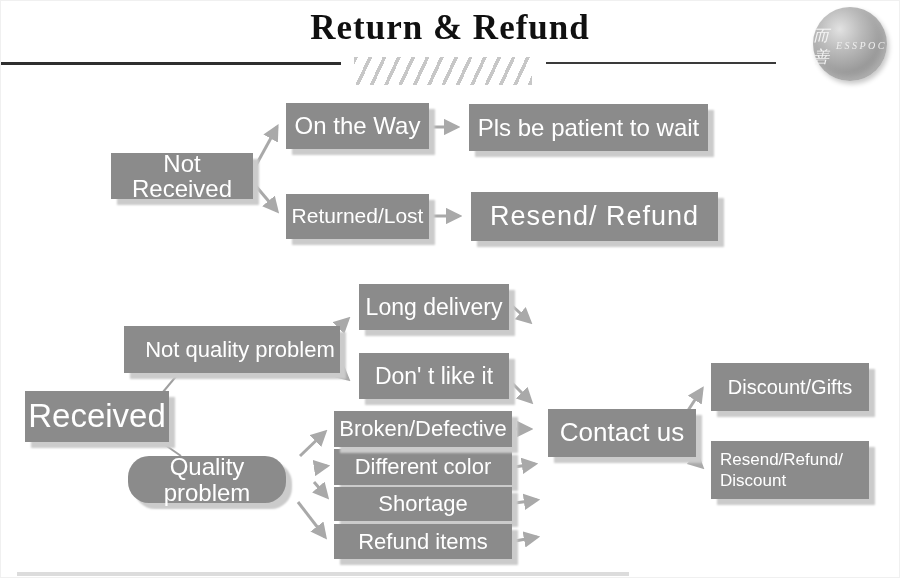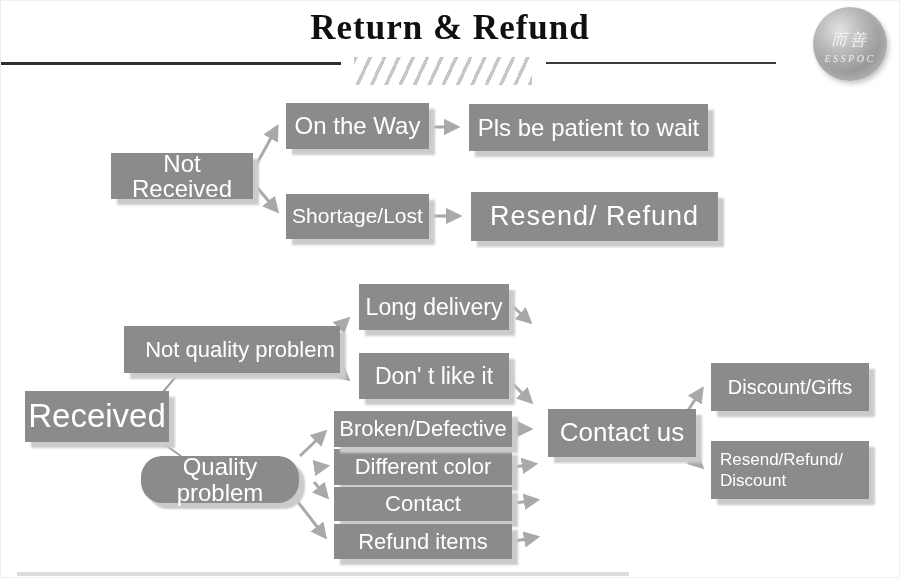--- a/index.html
+++ b/index.html
@@ -25,7 +25,7 @@
     position:absolute;left:812px;top:6px;width:74px;height:74px;border-radius:50%;
     background:radial-gradient(circle at 36% 30%,#e2e2e2 0%,#bcbcbc 30%,#9a9a9a 62%,#848484 100%);
     box-shadow:2px 3px 5px rgba(0,0,0,0.22), inset -3px -4px 7px rgba(255,255,255,0.28);
-    display:flex;flex-direction:column;align-items:center;justify-content:center;
+    display:flex;flex-direction:row;align-items:center;justify-content:center;
   }
   .logo-cn{font-size:16px;color:#f4f4f4;letter-spacing:3px;margin-top:6px;
     font-family:"DejaVu Sans",sans-serif;font-style:italic;}

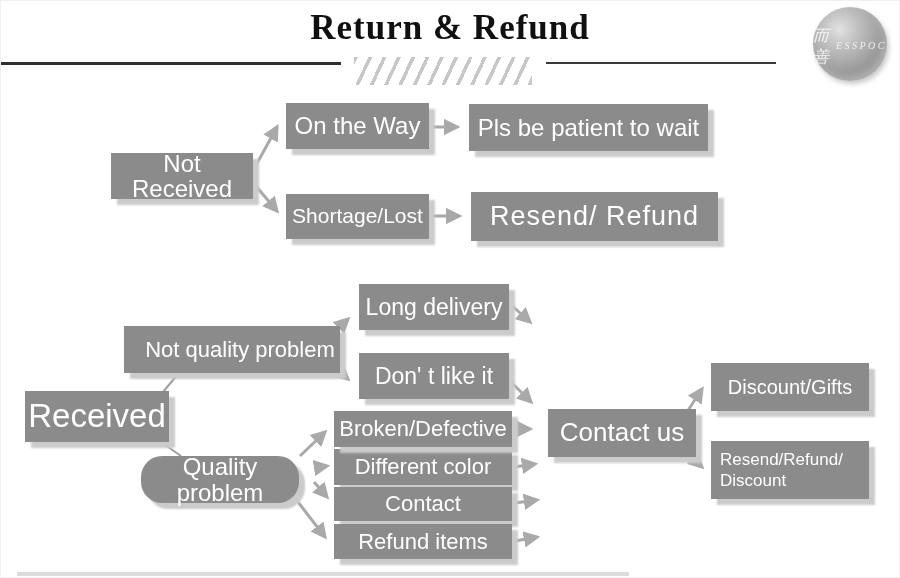--- a/index.html
+++ b/index.html
@@ -121,7 +121,7 @@
   <div class="node n-notreceived">Not Received</div>
   <div class="node n-ontheway">On the Way</div>
   <div class="node n-plswait">Pls be patient to wait</div>
-  <div class="node n-returnedlost">Shortage/Lost</div>
+  <div class="node n-returnedlost">Returned/Lost</div>
   <div class="node n-resendrefund">Resend/ Refund</div>
 
   <div class="node n-received">Received</div>

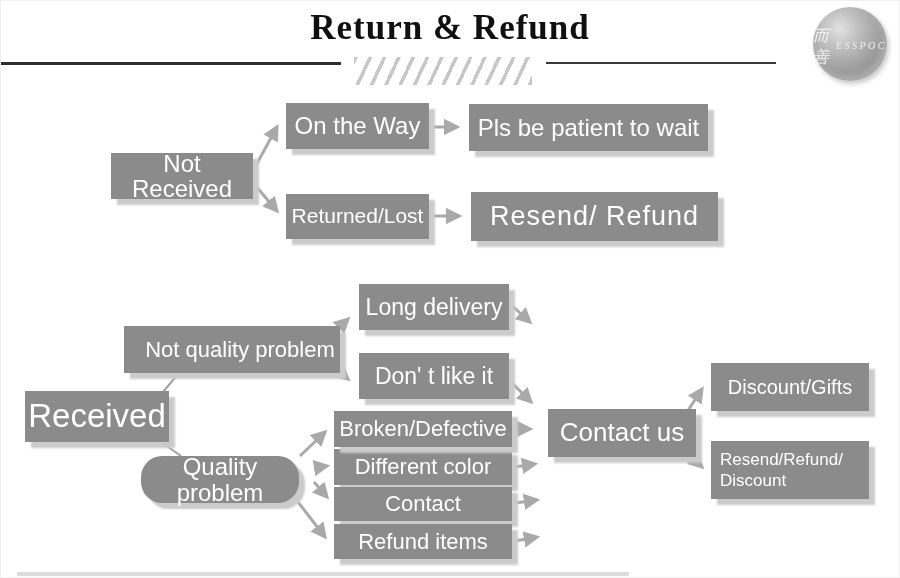--- a/index.html
+++ b/index.html
@@ -48,7 +48,7 @@
   .n-notquality{left:123px;top:325px;width:200px;height:47px;font-size:22px;padding-left:16px;}
   .n-longdelivery{left:358px;top:283px;width:150px;height:46px;font-size:23px;}
   .n-dontlike{left:358px;top:352px;width:150px;height:46px;font-size:23px;}
-  .n-quality{left:140px;top:455px;width:158px;height:47px;font-size:24px;border-radius:21px;}
+  .n-quality{left:127px;top:455px;width:158px;height:47px;font-size:24px;border-radius:21px;}
   .n-broken{left:333px;top:410px;width:178px;height:36px;font-size:22px;}
   .n-different{left:333px;top:448px;width:178px;height:36px;font-size:22px;}
   .n-shortage{left:333px;top:486px;width:178px;height:34px;font-size:22px;}

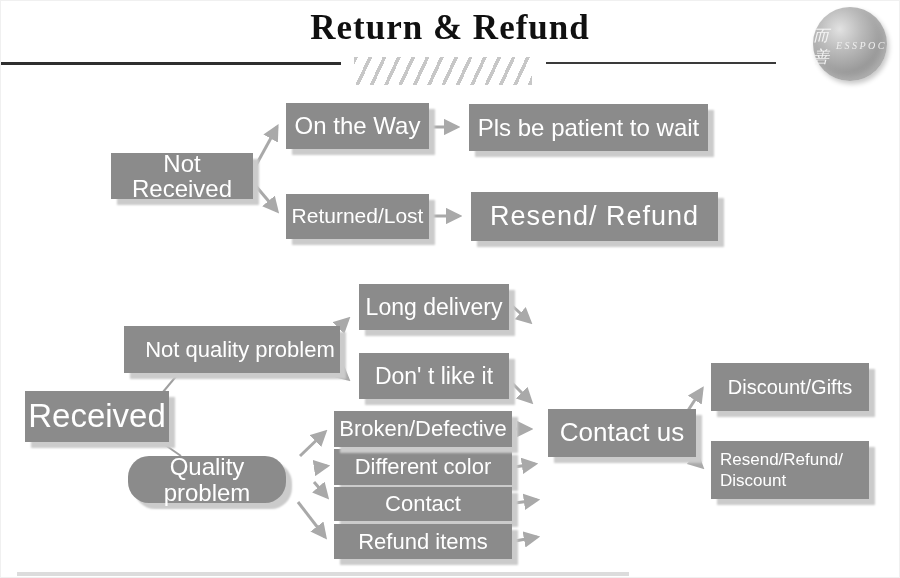--- a/index.html
+++ b/index.html
@@ -131,7 +131,7 @@
   <div class="node n-quality">Quality problem</div>
   <div class="node n-different">Different color</div>
   <div class="node n-broken">Broken/Defective</div>
-  <div class="node n-shortage">Contact</div>
+  <div class="node n-shortage">Shortage</div>
   <div class="node n-wrong">Refund items</div>
   <div class="node n-contact">Contact us</div>
   <div class="node n-discount">Discount/Gifts</div>

